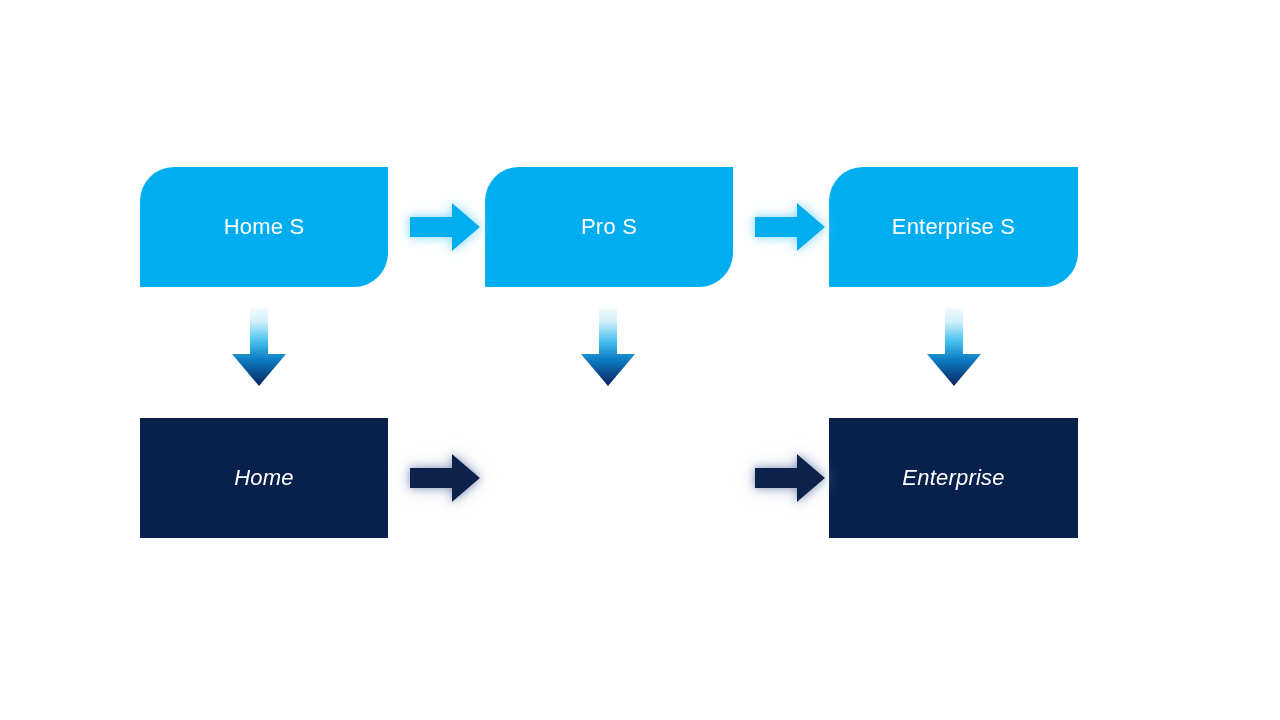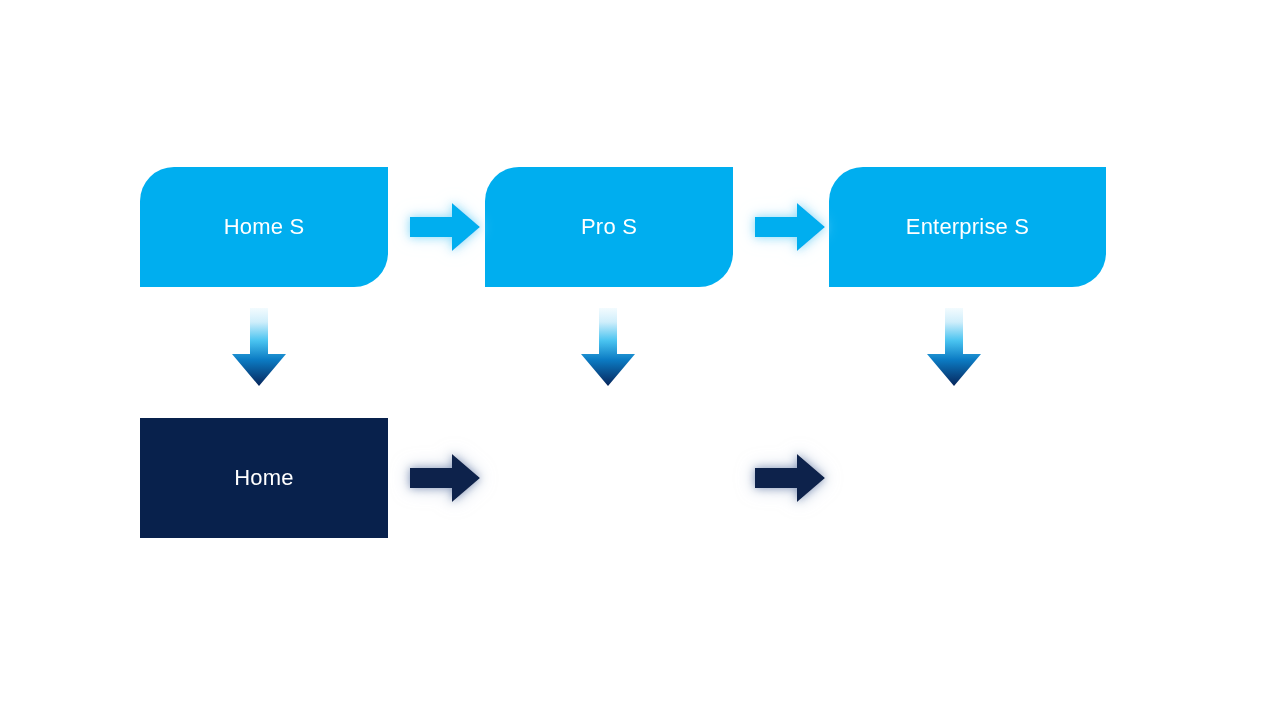--- a/index.html
+++ b/index.html
@@ -70,7 +70,7 @@
   
   .col-0 { left: 140px; width: 248px; }
   .col-1 { left: 485px; width: 248px; }
-  .col-2 { left: 829px; width: 277px; }
+  .col-2 { left: 829px; width: 249px; }
 
   
   .h-arrow {

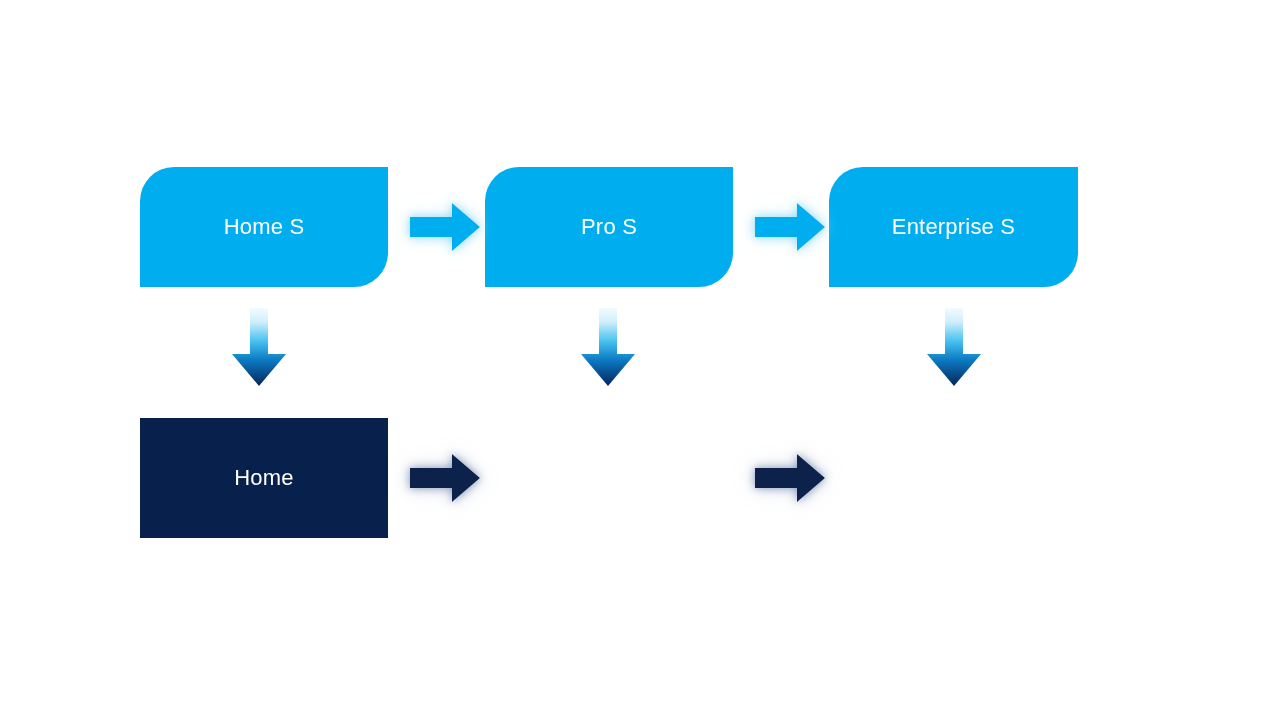--- a/index.html
+++ b/index.html
@@ -65,6 +65,7 @@
     line-height: 1;
     text-align: center;
     white-space: nowrap;
+    font-style: italic;
   }
 
   

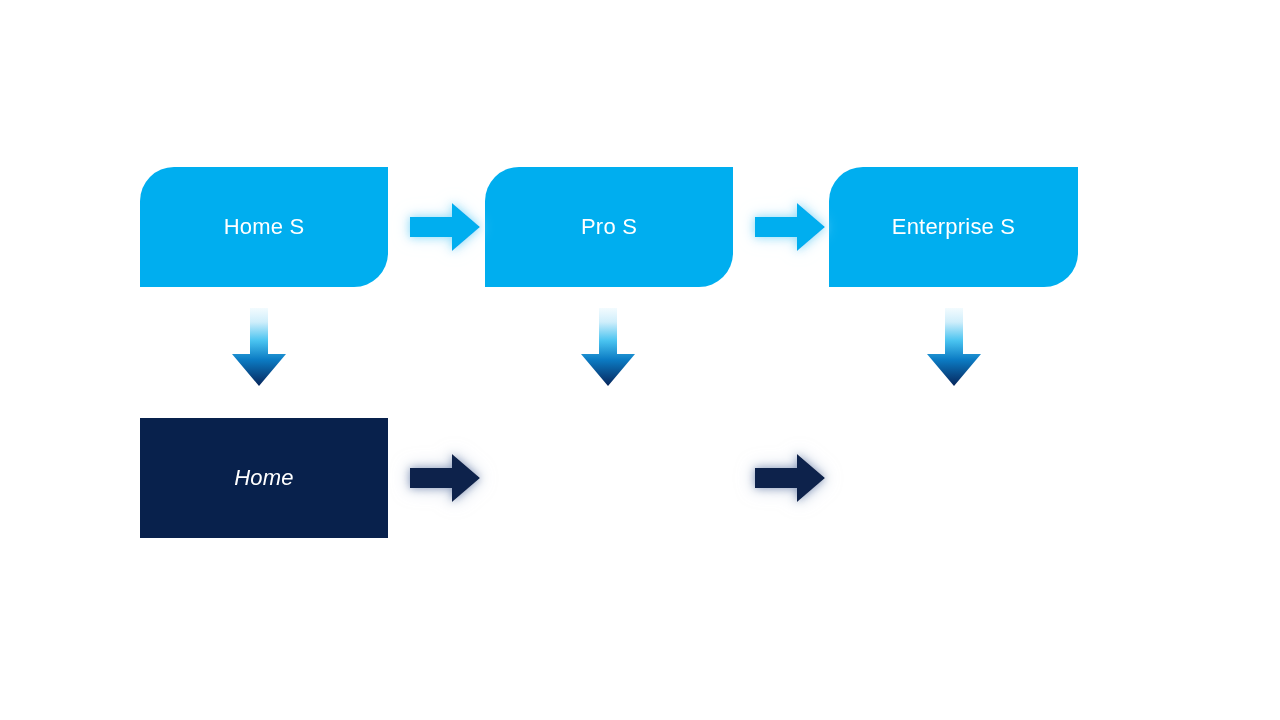--- a/index.html
+++ b/index.html
@@ -190,6 +190,9 @@
   </div>
 
 
+  <div class="bottom-box col-2">
+    <span class="box-label">Enterprise</span>
+  </div>
 
   <div class="h-arrow h-arrow-bottom h-arrow-a">
     <svg viewBox="0 0 78 56" xmlns="http://www.w3.org/2000/svg">

